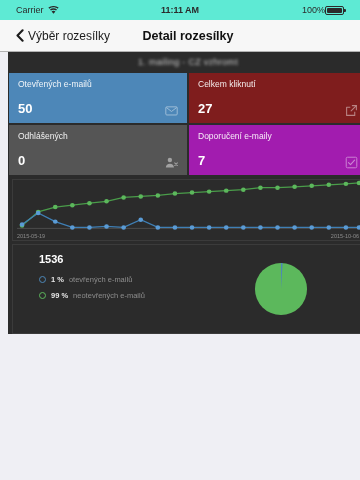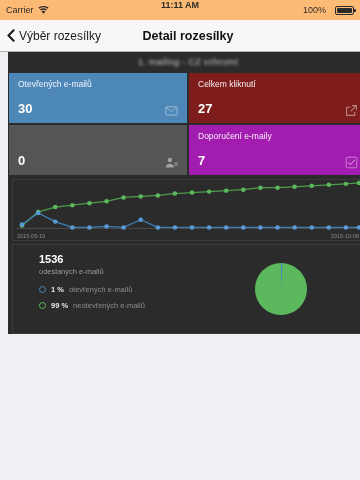--- a/index.html
+++ b/index.html
@@ -13,9 +13,9 @@
   
   .status-bar {
     height: 20px; width: 100%;
-    background: #fdba74;
-    display: flex; 
-    padding: 0 6px;
+    background: #5eead4;
+    display: flex; align-items: center;
+    padding: 0 16px;
     font-size: 9px; color: #2b2b2b;
     position: relative;
   }

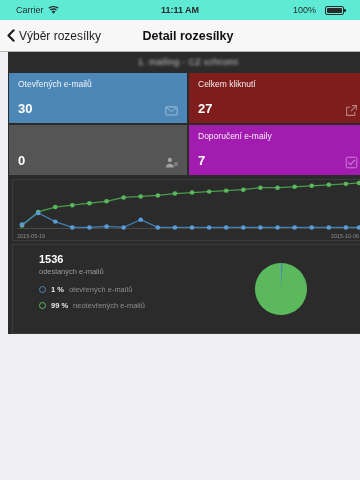--- a/index.html
+++ b/index.html
@@ -26,7 +26,7 @@
     pointer-events: none;
   }
   .sb-right {
-    margin-left: auto; display: flex; align-items: center; gap: 9px;
+    margin-left: auto; display: flex; align-items: center; gap: 0;
     font-size: 9px;
   }
   .wifi-ico { width: 11px; height: 9px; display: block; }

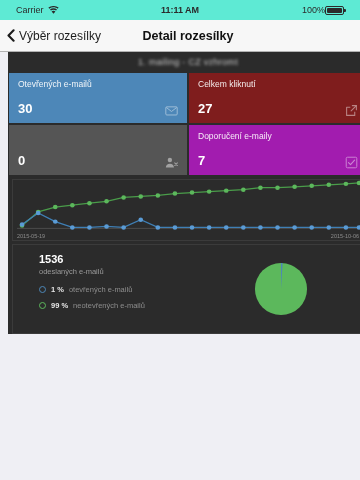--- a/index.html
+++ b/index.html
@@ -47,7 +47,7 @@
     border-bottom: 1px solid #b2b2b2;
     display: flex; align-items: center;
     position: relative;
-    padding: 0 7px;
+    padding: 0 16px;
   }
   .nav-back {
     display: flex; align-items: center; gap: 4px;

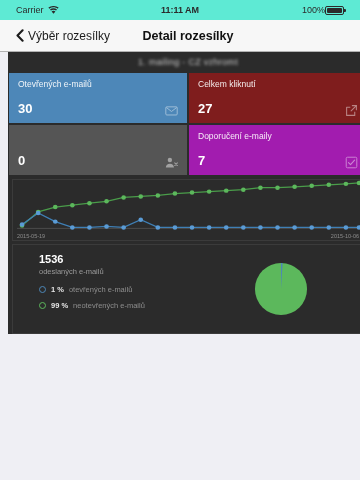--- a/index.html
+++ b/index.html
@@ -170,7 +170,7 @@
 
     <div class="card" style="background:#4d87b8">
       <div class="card-label">Otevřených e-mailů</div>
-      <div class="card-value">30</div>
+      <div class="card-value">50</div>
       <div class="card-icon">
         <svg viewBox="0 0 16 16">
             <rect x="1" y="3.5" width="14" height="10" rx="1.2" fill="none" stroke="#fff" stroke-width="1.2"></rect>

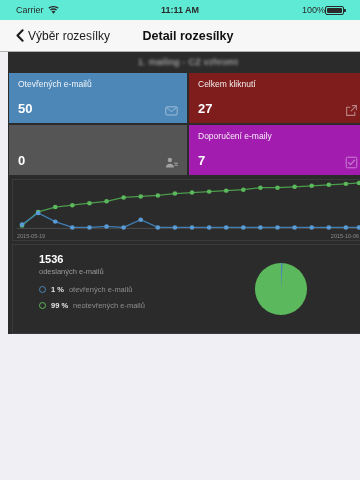--- a/index.html
+++ b/index.html
@@ -192,6 +192,7 @@
     </div>
 
     <div class="card" style="background:#555555">
+      <div class="card-label">Odhlášených</div>
       <div class="card-value">0</div>
       <div class="card-icon">
         <svg viewBox="0 0 16 16">

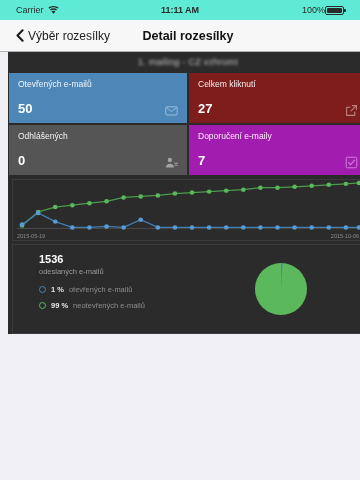--- a/index.html
+++ b/index.html
@@ -274,7 +274,6 @@
   <div class="panel pie-panel">
     <div class="pie-info">
       <div class="pie-total">1536</div>
-      <div class="pie-sub">odeslaných e-mailů</div>
       <div class="legend">
         <div class="legend-row">
           <span class="legend-ring"></span>

